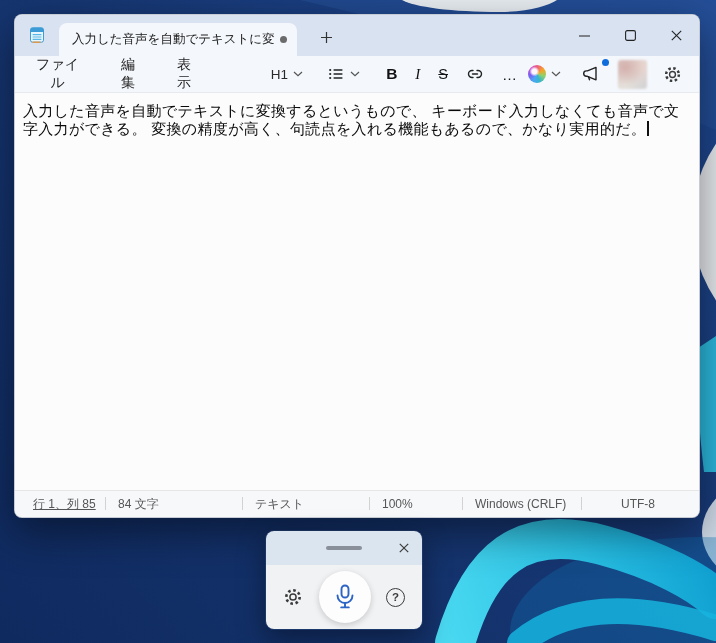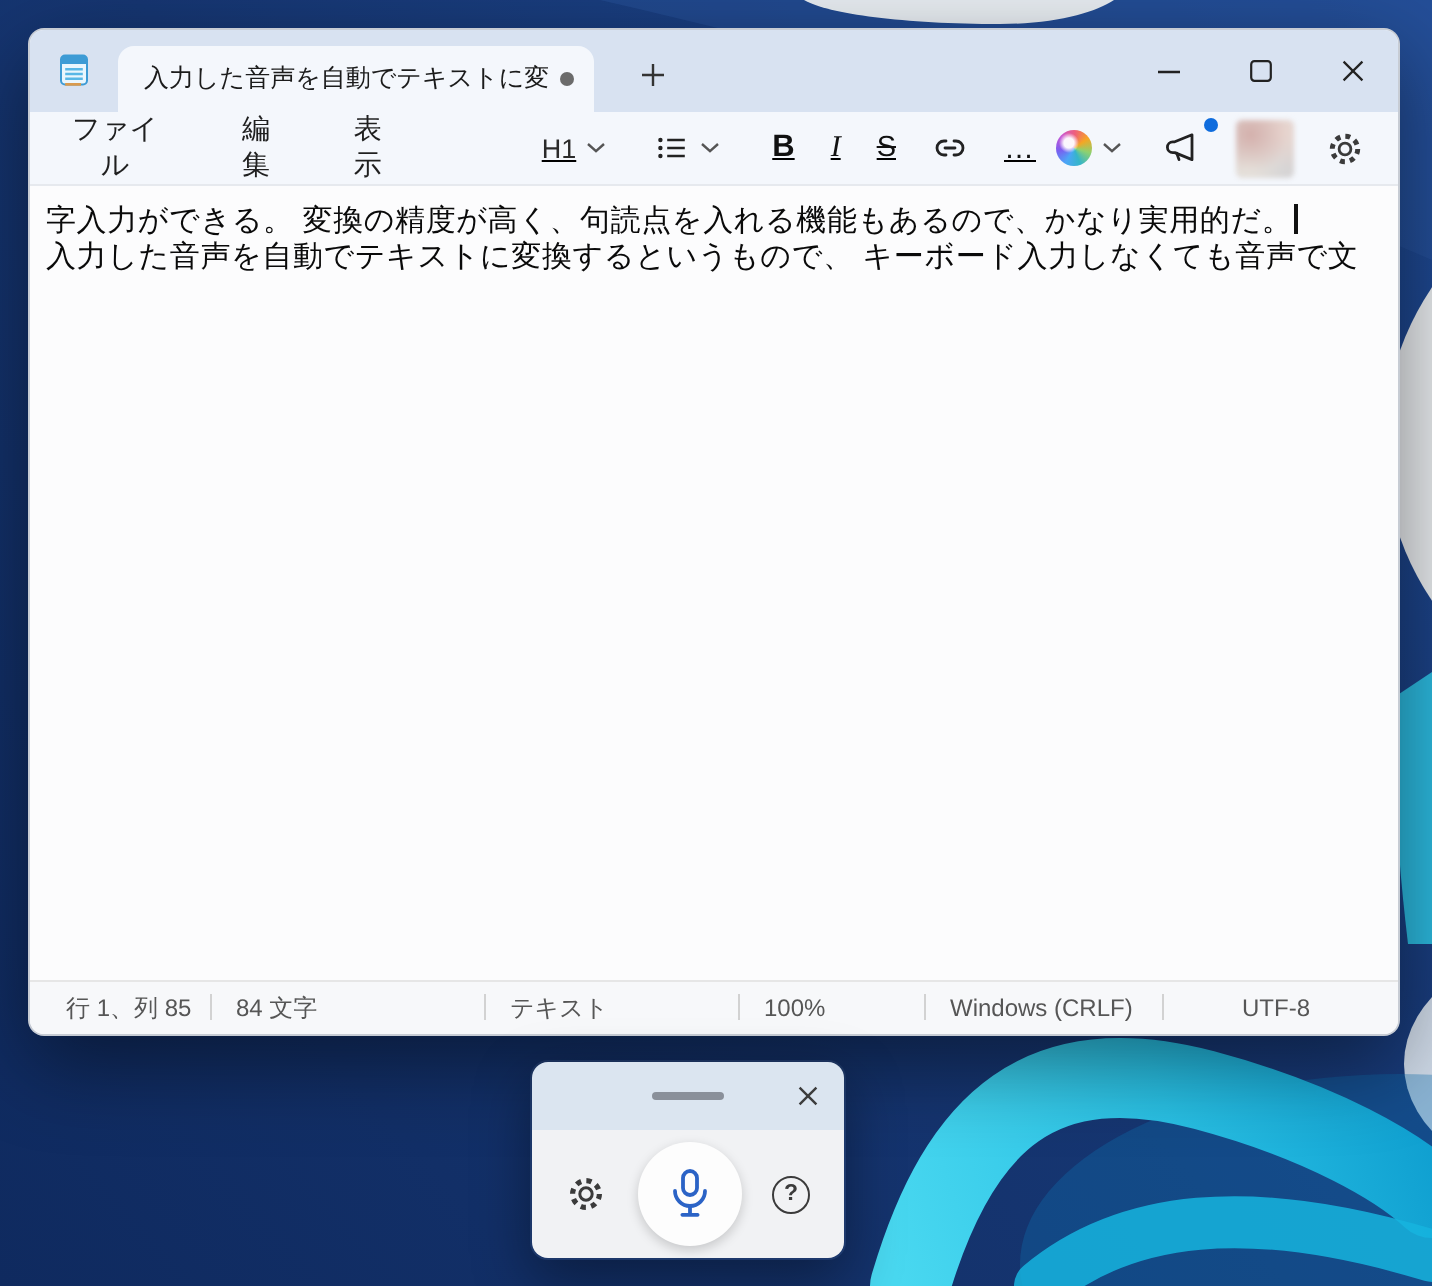--- a/index.html
+++ b/index.html
@@ -40,7 +40,7 @@
     display:flex;align-items:center;padding:0 12px 0 14px;box-sizing:border-box;
   }
   .menu-item{font-size:14px;color:#1f1f1f;margin-right:28px;background:none;border:none;padding:2px 0;cursor:pointer;font-family:inherit;}
-  .fmt-group{display:flex;align-items:center;margin-left:40px;text-decoration:underline;}
+  .fmt-group{display:flex;align-items:center;margin-left:40px;}
   .tb-btn{
     border:none;background:transparent;display:flex;align-items:center;justify-content:center;
     gap:5px;padding:4px 5px;border-radius:4px;cursor:pointer;color:#1f1f1f;font-family:inherit;

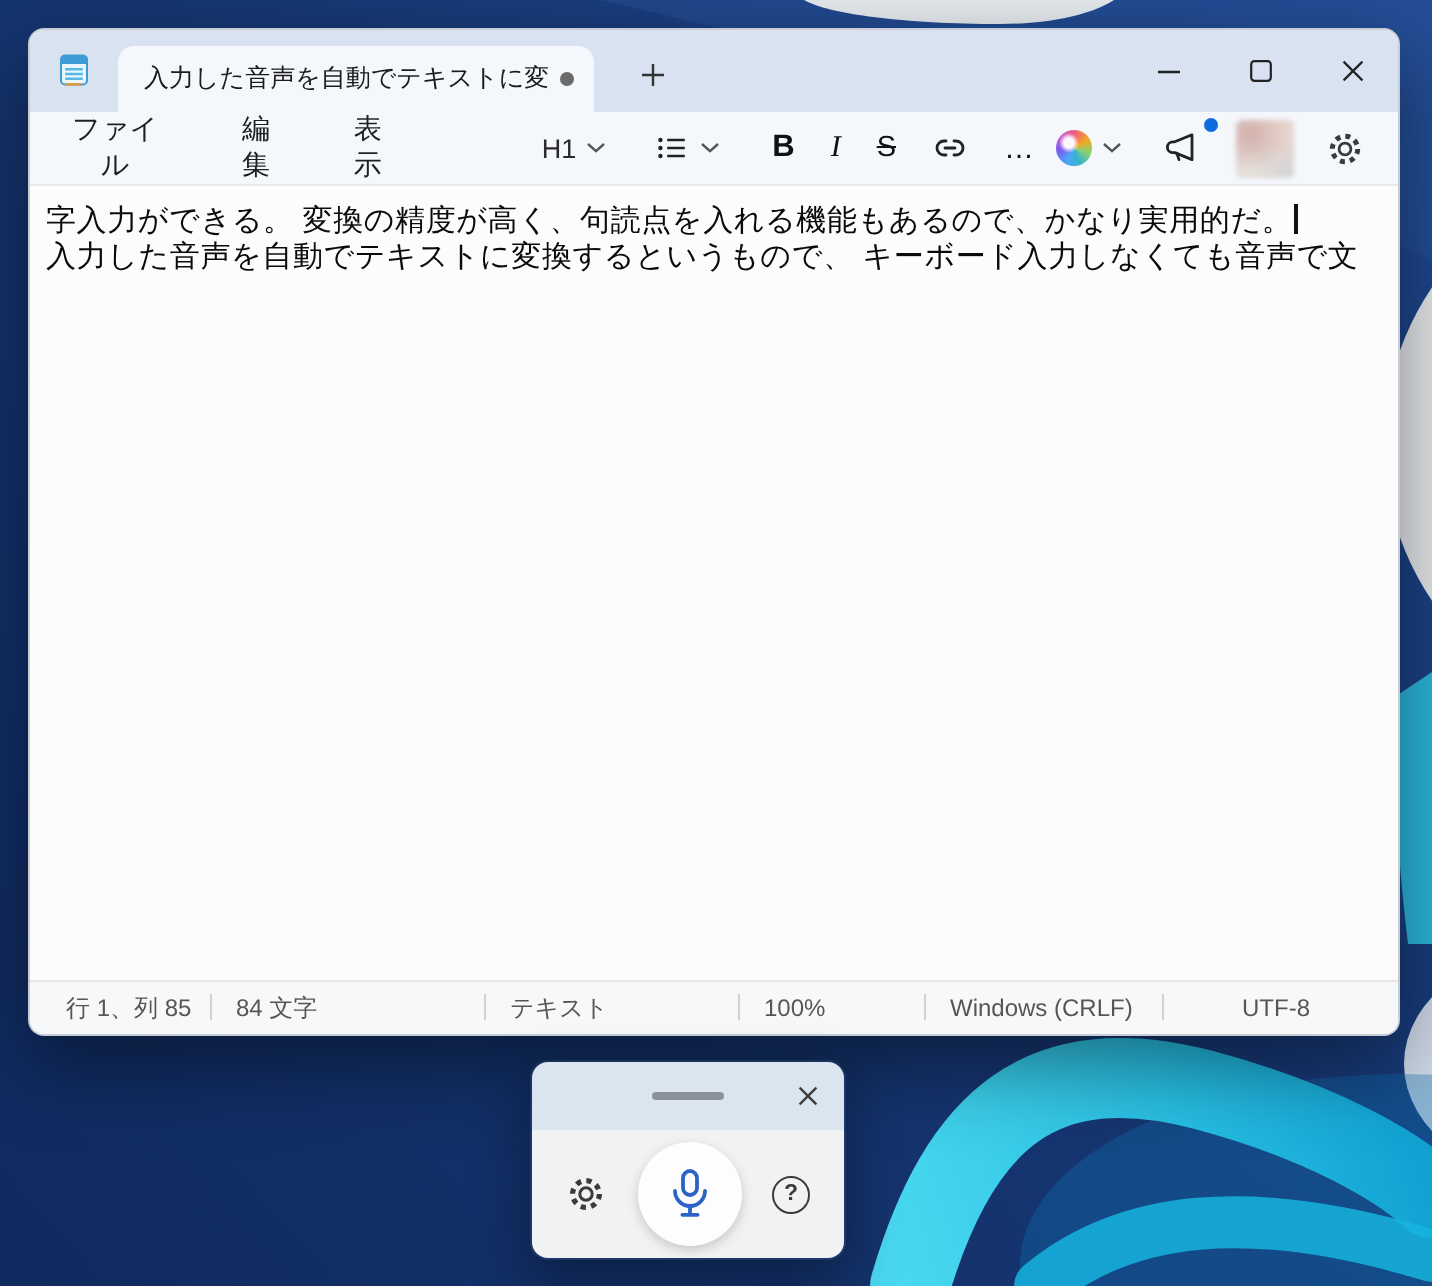--- a/index.html
+++ b/index.html
@@ -264,8 +264,8 @@
   </div>
 
   <div class="editor">
+    <div class="ed-line"><span>入力した音声を自動でテキストに変換するというもので、 キーボード入力しなくても音声で文</span></div>
     <div class="ed-line"><span>字入力ができる。 変換の精度が高く、句読点を入れる機能もあるので、かなり実用的だ。</span><span class="caret"></span></div>
-    <div class="ed-line"><span>入力した音声を自動でテキストに変換するというもので、 キーボード入力しなくても音声で文</span></div>
   </div>
 
   <div class="statusbar">

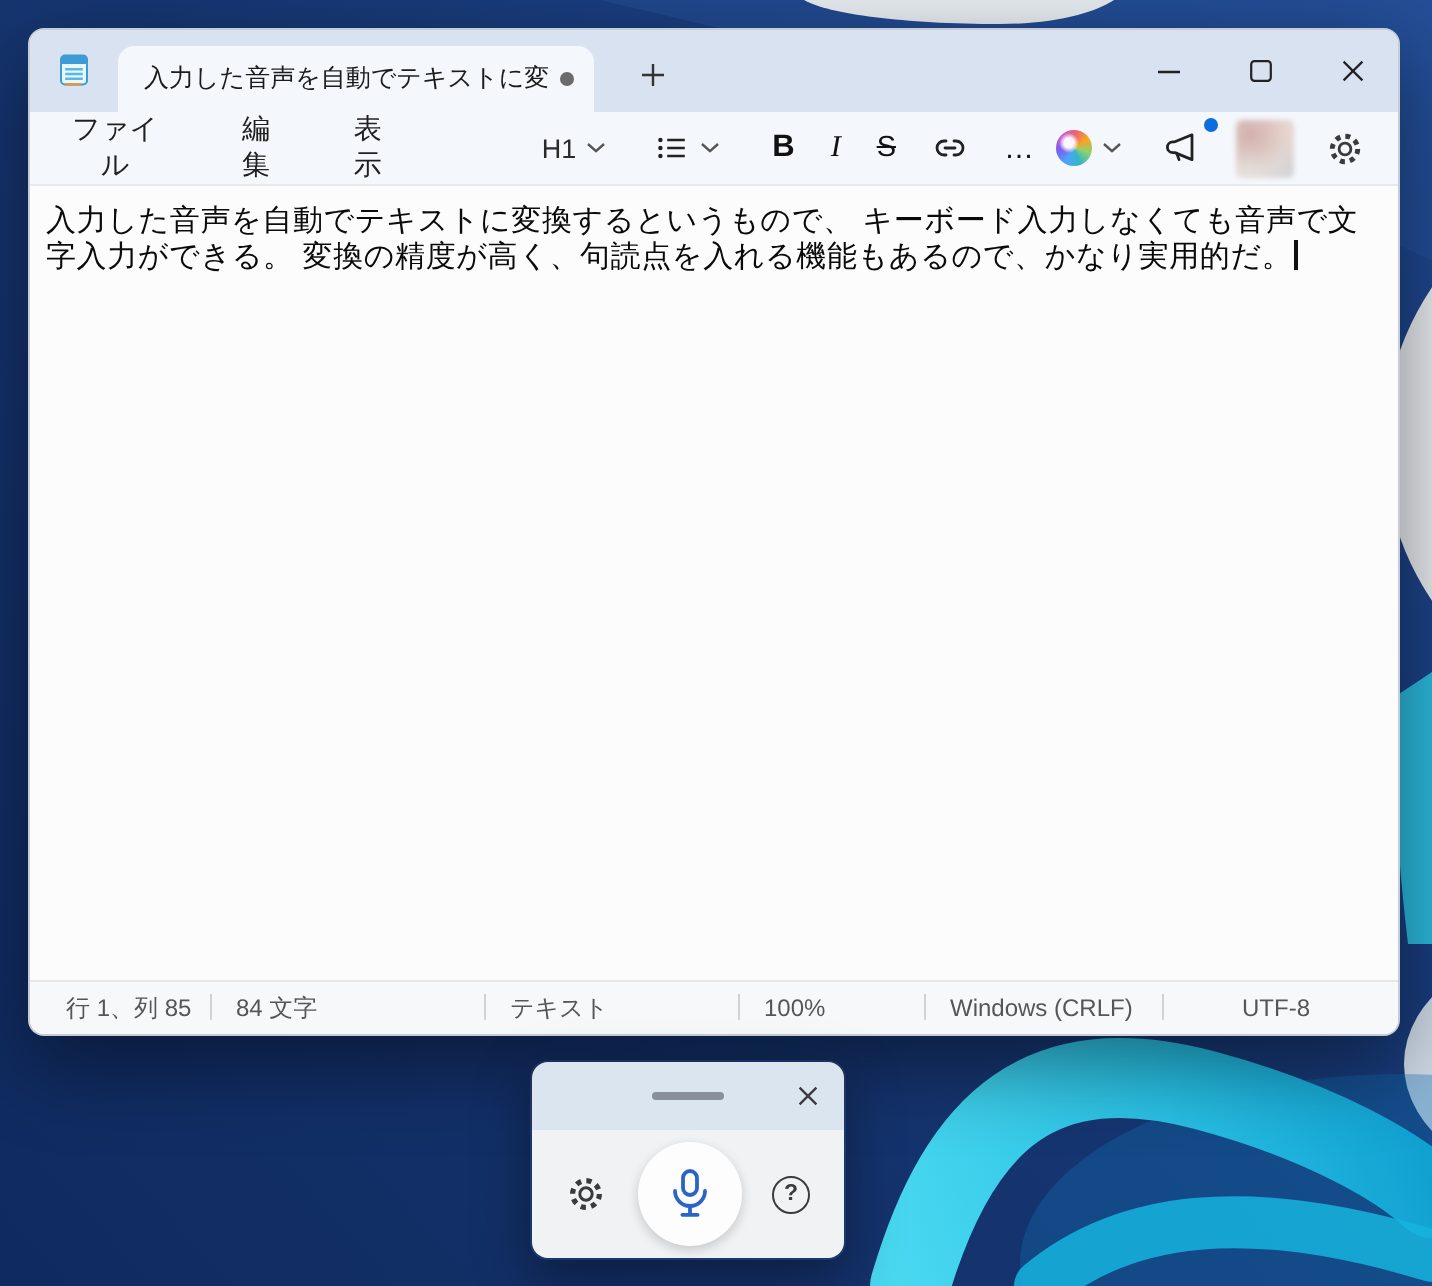--- a/index.html
+++ b/index.html
@@ -83,7 +83,7 @@
     display:flex;align-items:center;font-size:12px;color:#565656;
   }
   .sb-cell{position:relative;height:100%;display:flex;align-items:center;padding-left:13px;box-sizing:border-box;}
-  .sb-cell:first-child{padding-left:18px;}
+  .sb-cell:first-child{padding-left:18px;text-decoration:underline;}
   .sb-cell + .sb-cell::before{
     content:"";position:absolute;left:0;top:6px;width:1px;height:13px;background:#d2d2d2;
   }

